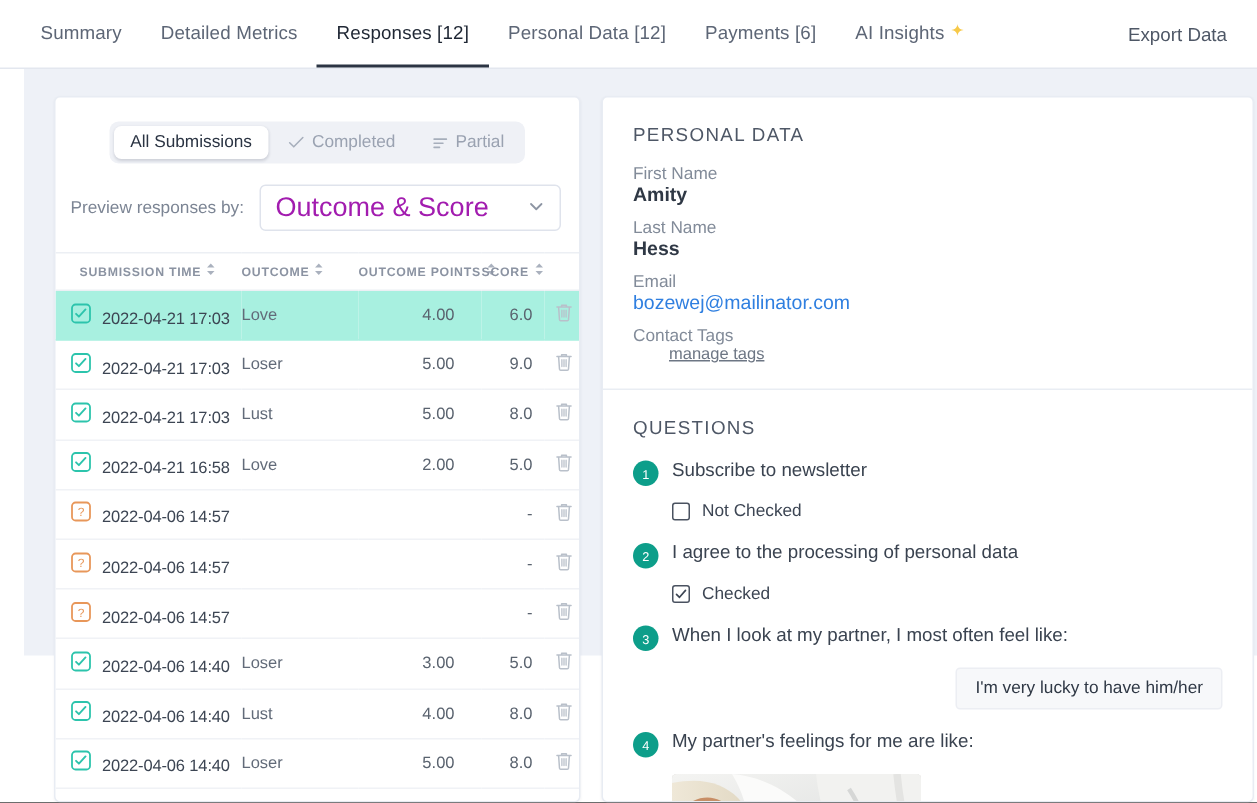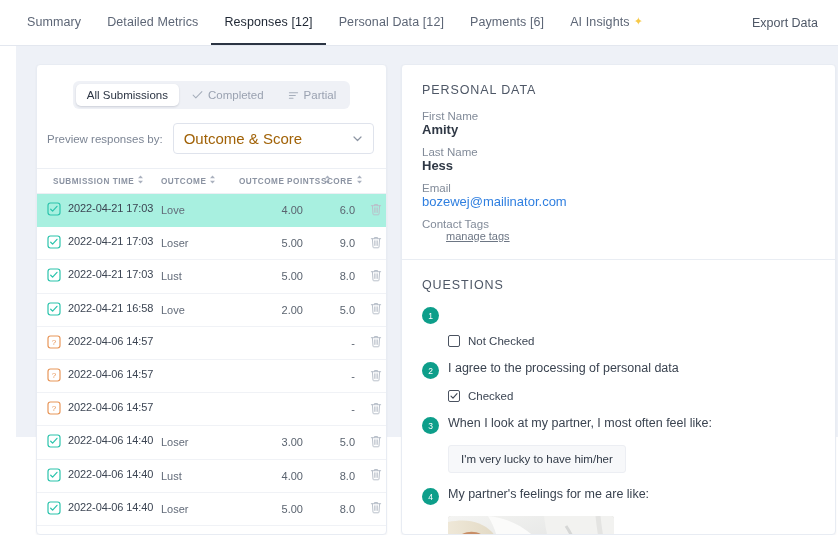--- a/index.html
+++ b/index.html
@@ -97,7 +97,7 @@
     display: flex; align-items: center; justify-content: space-between;
     padding: 0 10px; cursor: pointer;
   }
-  .select-value { font-size: 15px; color: #a16207; }
+  .select-value { font-size: 18px; color: #a21caf; }
 
   
   .table-wrap { margin-top: 14px; }

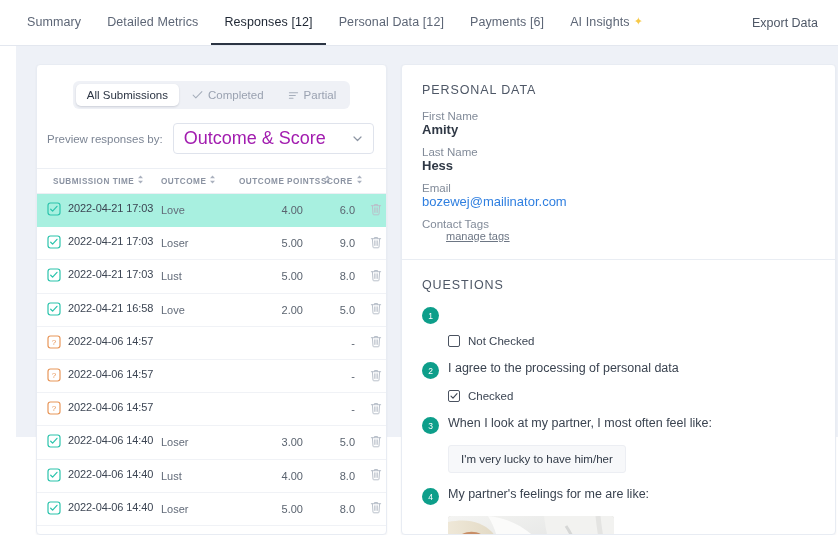--- a/index.html
+++ b/index.html
@@ -125,7 +125,7 @@
   }
   tr.hl td { background: #a8f0e0; border-bottom-color: #a8f0e0; }
   td.c-time { padding-left: 10px; }
-  .time-cell { display: flex; align-items: flex-start; gap: 7px; }
+  .time-cell { display: flex; align-items: flex-end; gap: 7px; }
   .time-txt { font-size: 11px; color: #3c4553; letter-spacing: -.1px; }
   td.c-out { color: #626b79; }
   td.c-points { text-align: right; padding-right: 20px; color: #5a6personally; }

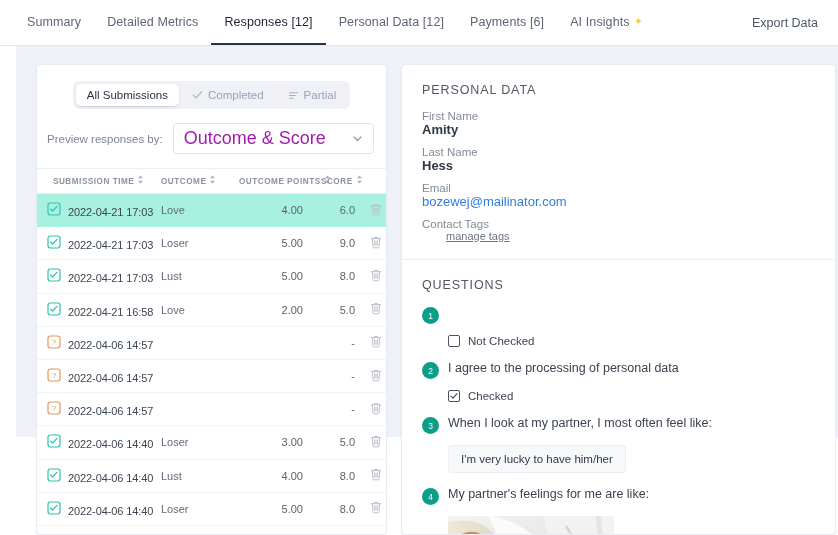--- a/index.html
+++ b/index.html
@@ -493,6 +493,7 @@
             <div class="q-item">
               <div class="q-head">
                 <div class="q-num">1</div>
+                <div class="q-text">Subscribe to newsletter</div>
               </div>
               <div class="q-answer">
                 <div class="chk-row">

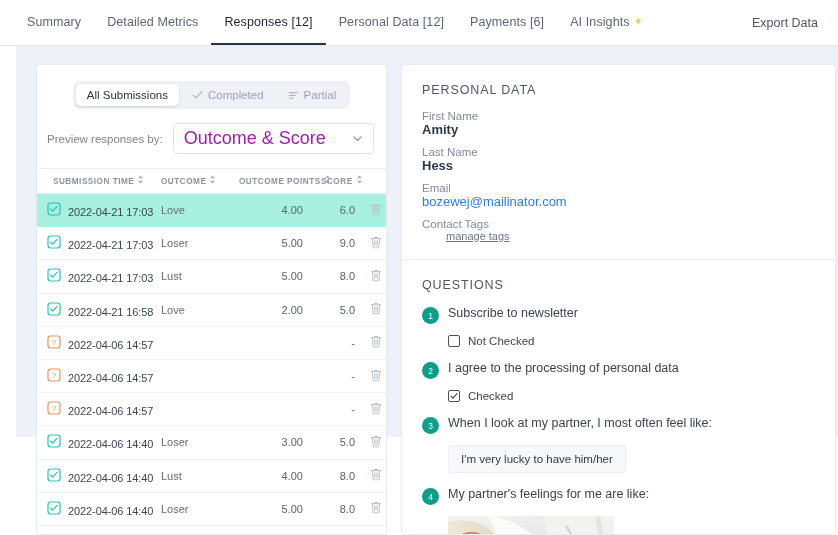--- a/index.html
+++ b/index.html
@@ -162,7 +162,7 @@
   .q-text { font-size: 12.5px; color: #3a4插; }
   .q-text { font-size: 12.5px; color: #3a4350; line-height: 1.25; }
 
-  .q-answer { padding-left: 26px; margin-top: 11px; }
+  .q-answer { padding-left: 26px; margin-top: 11px; text-align: right; }
   .chk-row { display: flex; align-items: center; gap: 8px; }
   .chk {
     width: 12px; height: 12px; border: 1.3px solid #4a5260;

